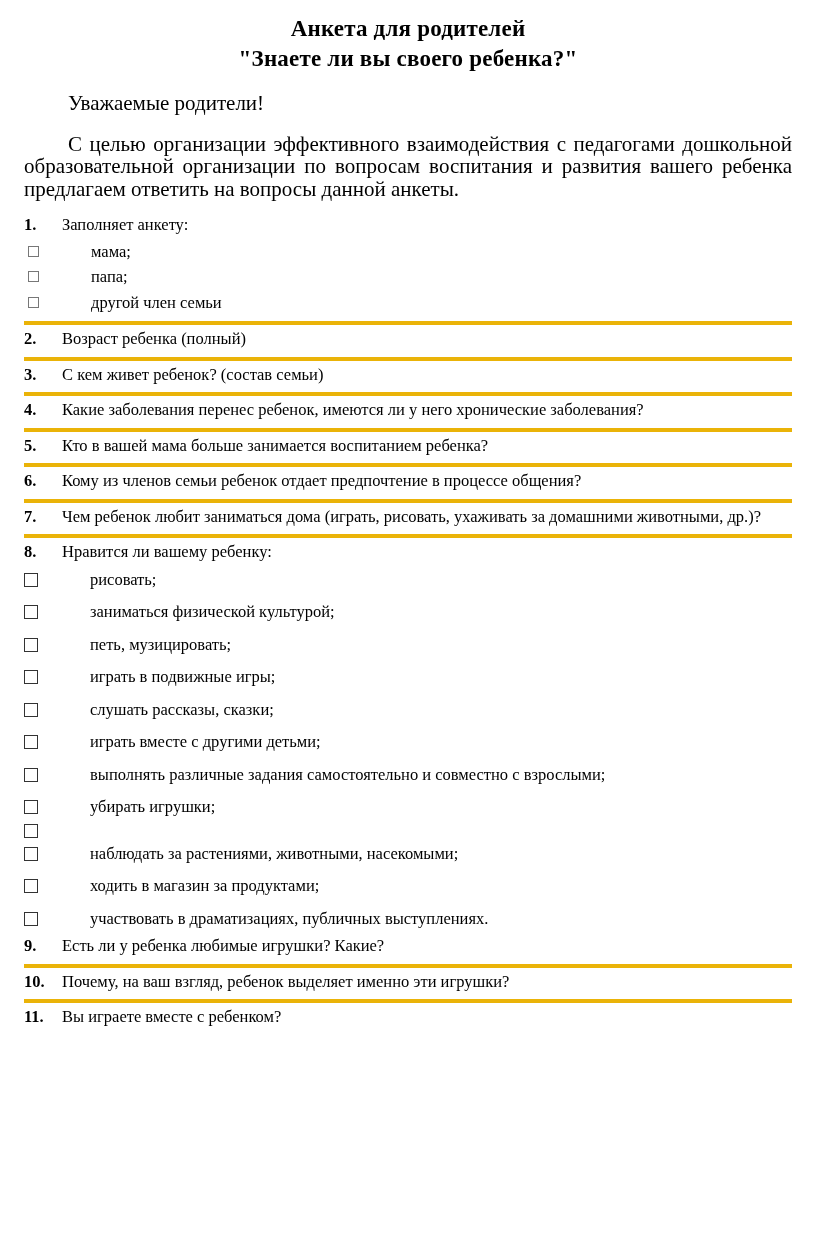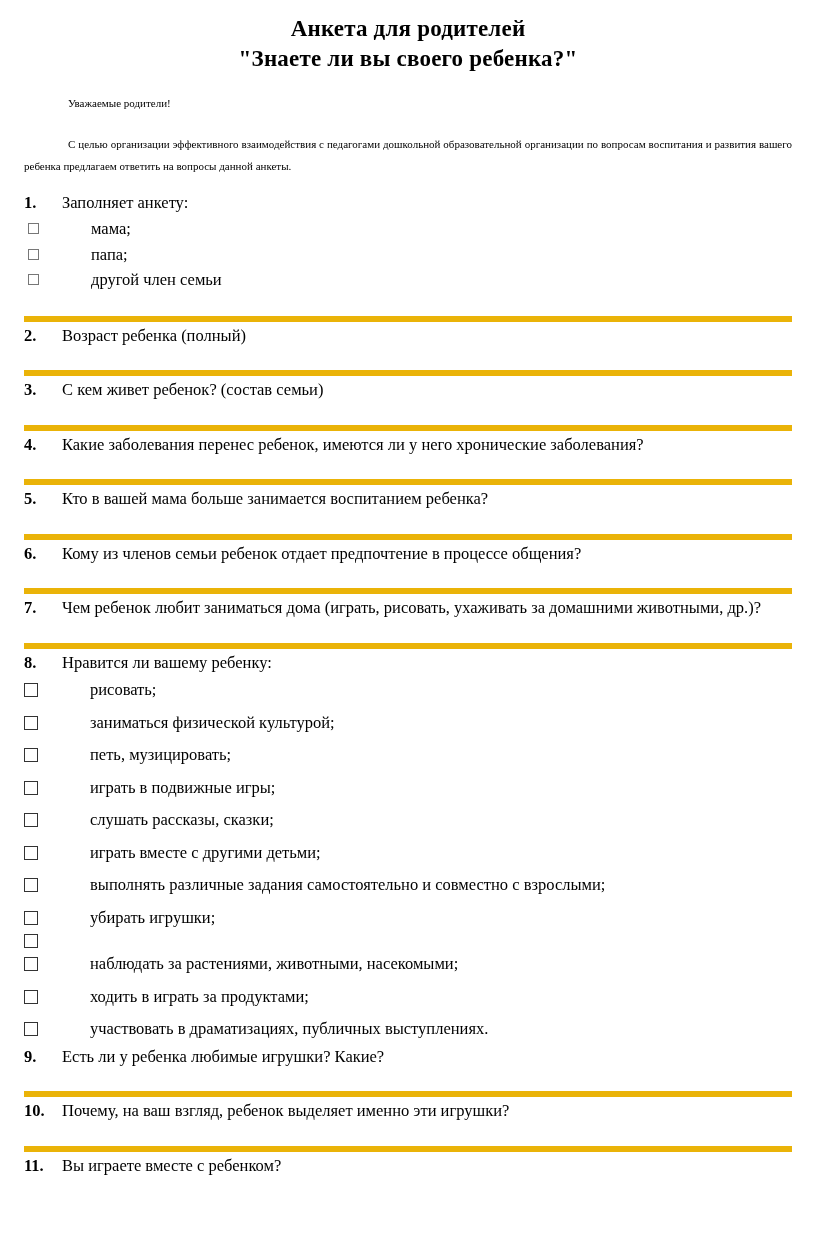--- a/index.html
+++ b/index.html
@@ -33,7 +33,7 @@
   .title .l2 { display: block; }
 
   .para {
-    font-size: 11px;
+    font-size: 21px;
     line-height: 22.5px;
     margin: 0;
     text-align: justify;

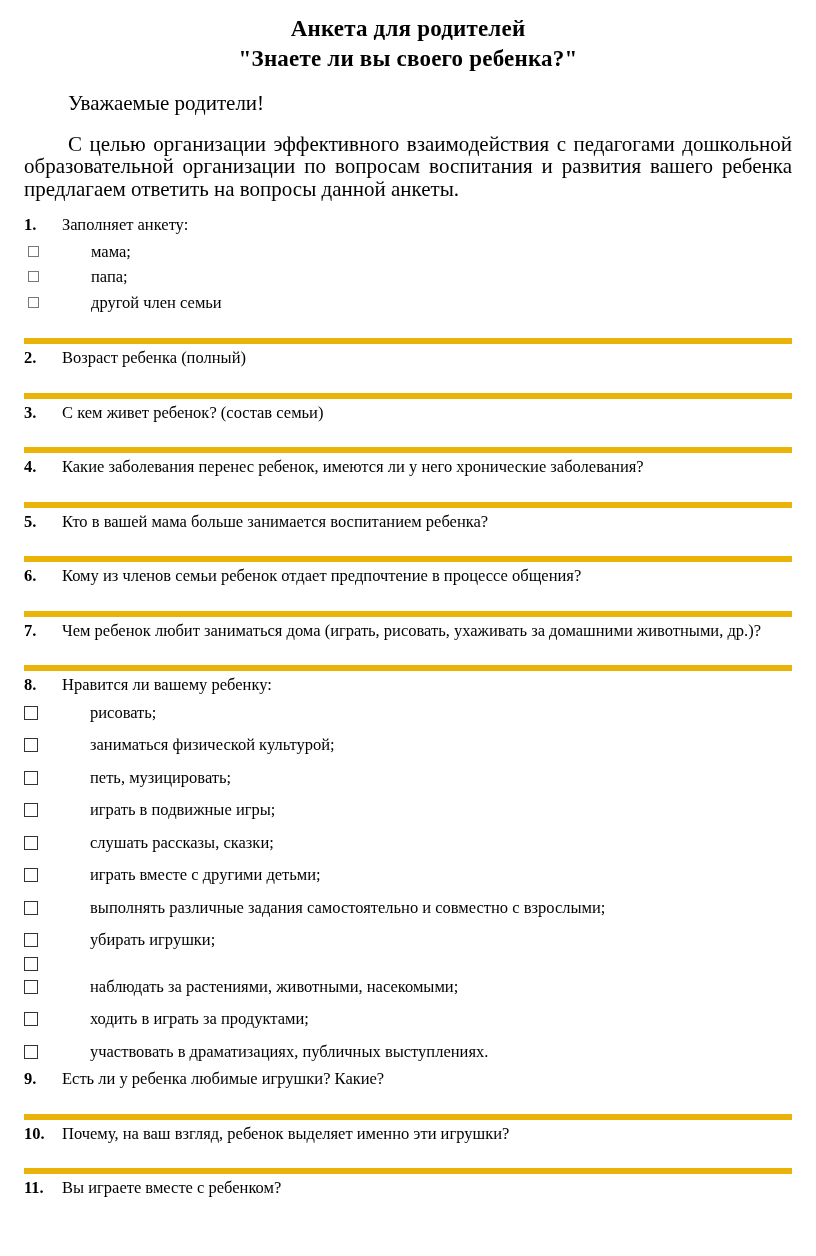--- a/index.html
+++ b/index.html
@@ -49,9 +49,9 @@
 
   .qblock {
     position: relative;
-    border-top: 6px solid #eab308;
+    border-top: 4px solid #eab308;
     padding-top: 3px;
-    margin-top: 23px;
+    margin-top: 6px;
   }
   .qblock.first {
     border-top: none;

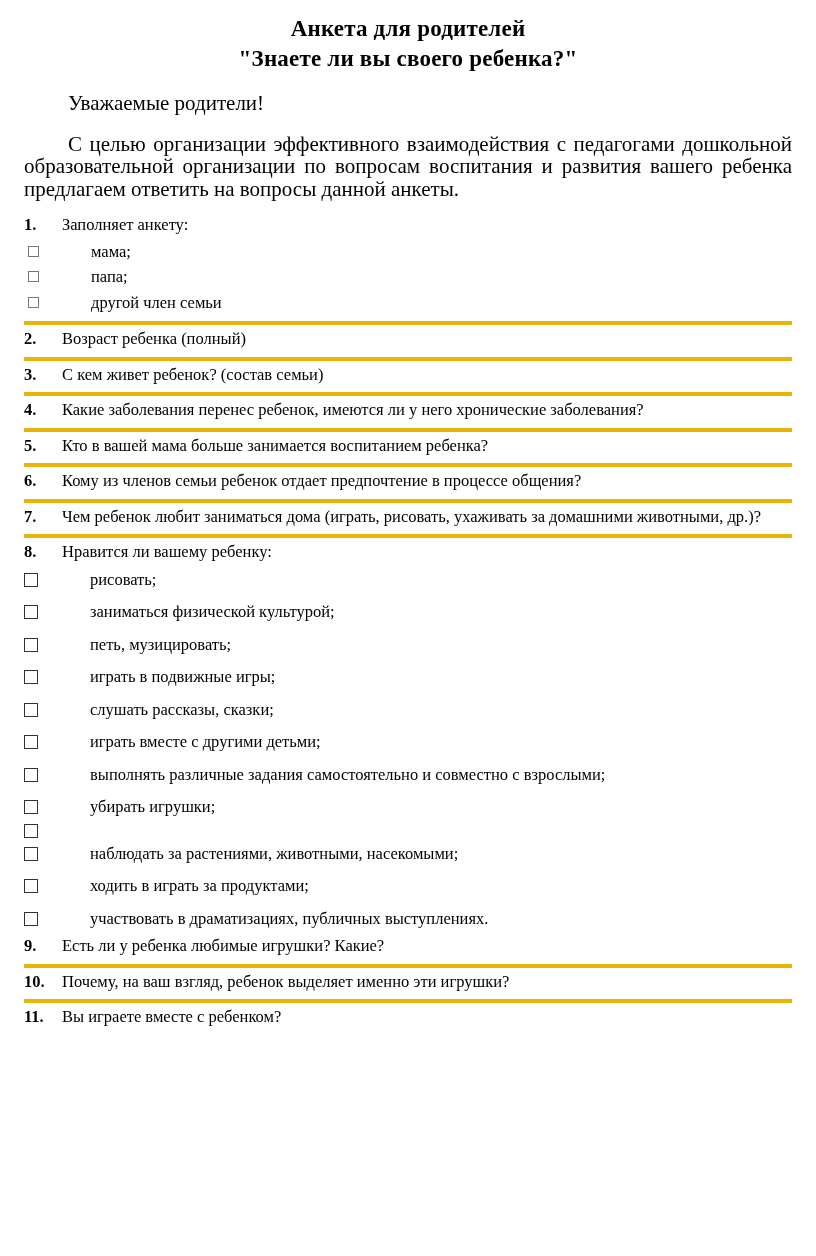--- a/index.html
+++ b/index.html
@@ -226,7 +226,7 @@
       </div>
       <div class="opt">
         <span class="box"></span>
-        <span class="txt">ходить в играть за продуктами;</span>
+        <span class="txt">ходить в магазин за продуктами;</span>
       </div>
       <div class="opt">
         <span class="box"></span>

